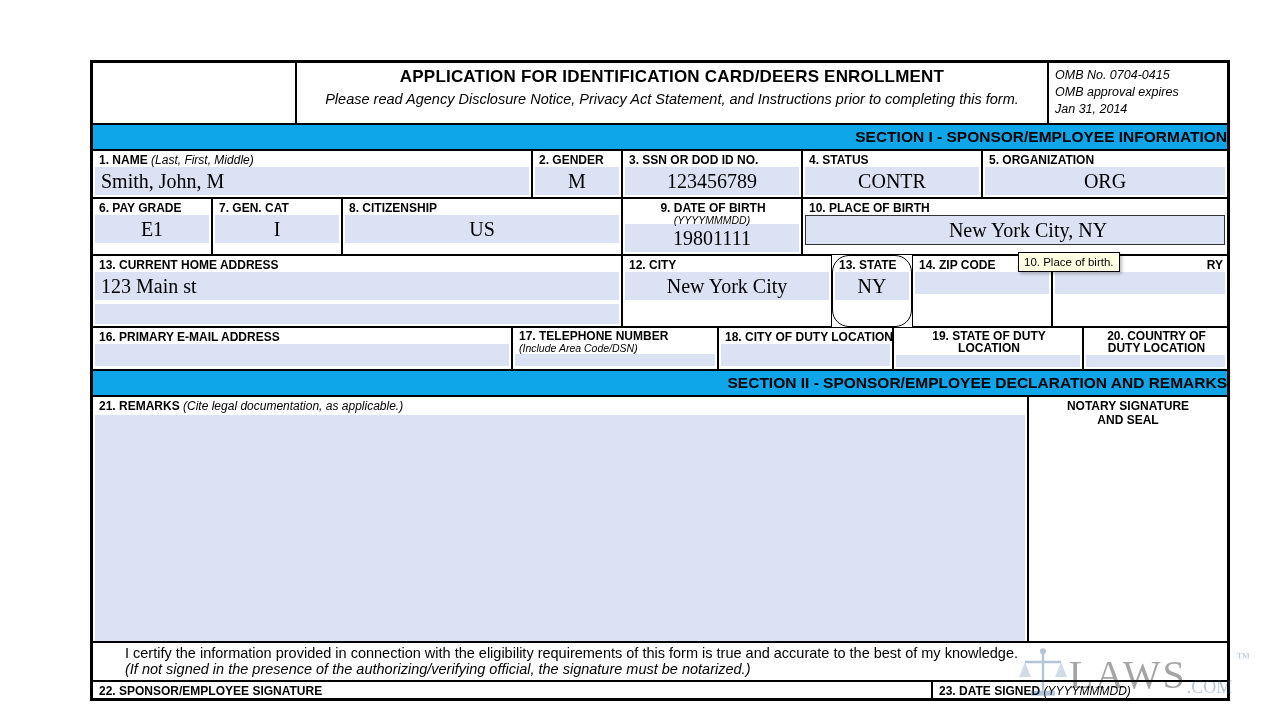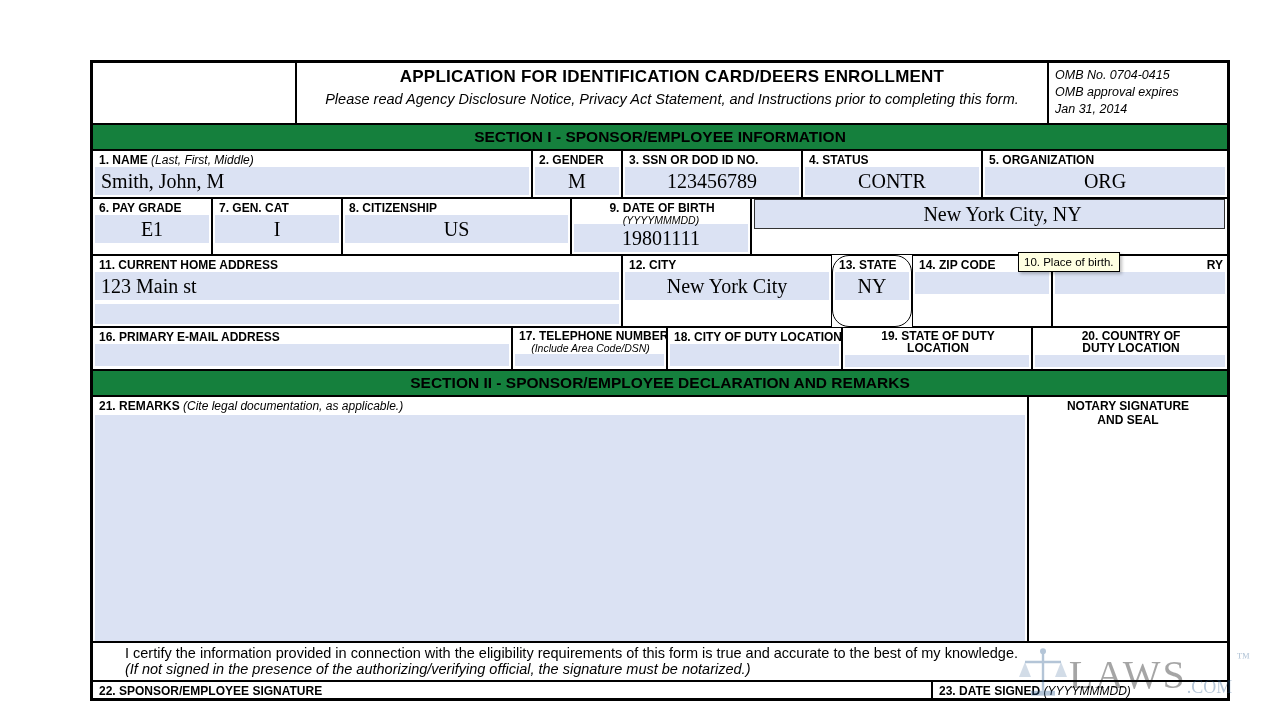--- a/index.html
+++ b/index.html
@@ -43,9 +43,9 @@
     line-height: 1.35;
   }
   .section-bar {
-    background: #15803d;
+    background: #0ea5e9;
     border: 1px solid #000;
-    text-align: center;
+    text-align: right;
     font-weight: bold;
     font-size: 15.5px;
     padding: 3px 0;

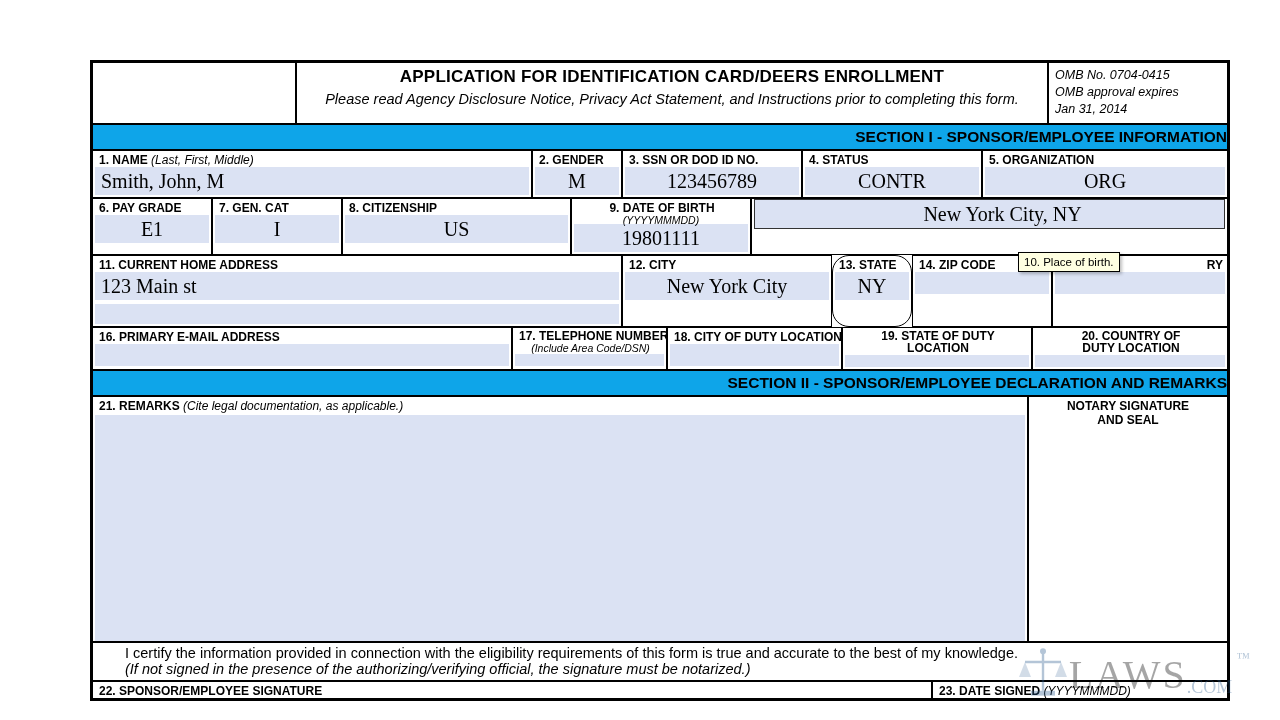--- a/index.html
+++ b/index.html
@@ -78,7 +78,7 @@
   .section1 .row1 .c5 { flex: 1; }
   .section1 .row2 .c1 { width: 120px; }
   .section1 .row2 .c2 { width: 130px; }
-  .section1 .row2 .c3 { width: 229px; }
+  .section1 .row2 .c3 { width: 280px; }
   .section1 .row2 .c4 { width: 180px; }
   .section1 .row2 .c5 { flex: 1; }
   .section1 .row3 .c1 { width: 530px; }

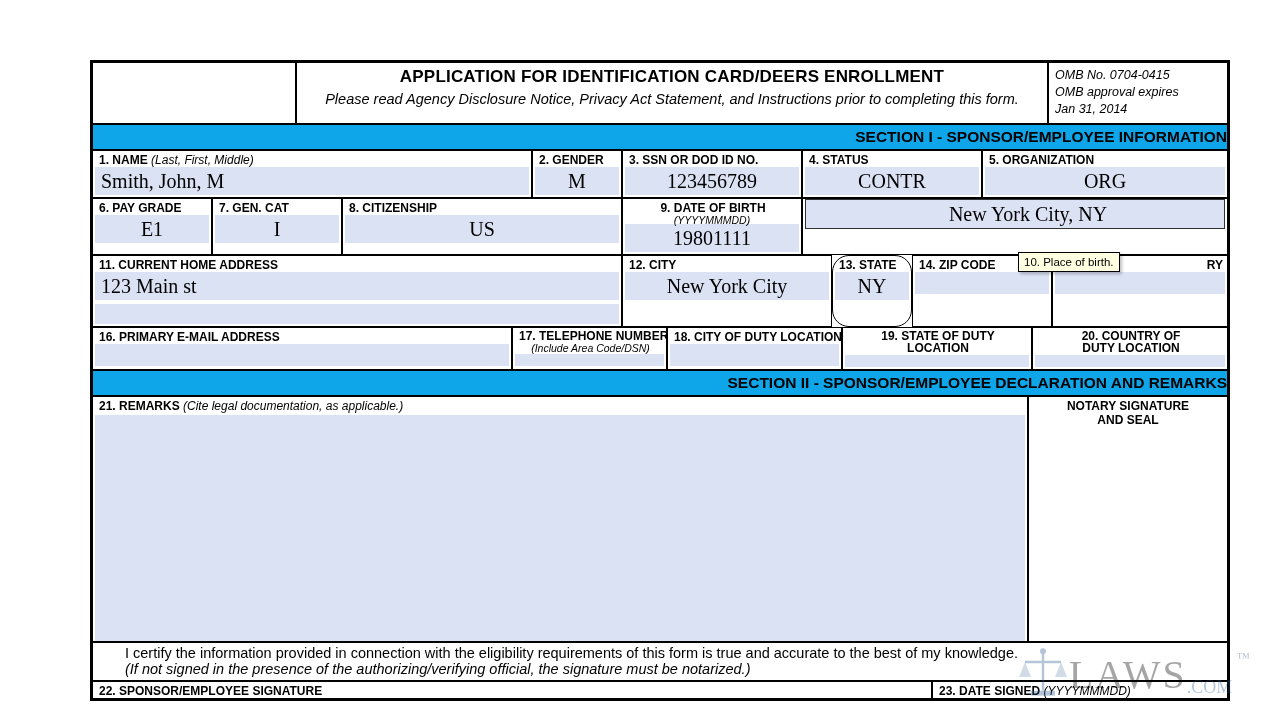--- a/index.html
+++ b/index.html
@@ -215,6 +215,7 @@
         <div class="val center" style="margin-top:-2px">19801111</div>
       </div>
       <div class="cell c5">
+        <div class="lbl">10.  PLACE OF BIRTH</div>
         <div class="val center outlined">New York City, NY</div>
       </div>
     </div>

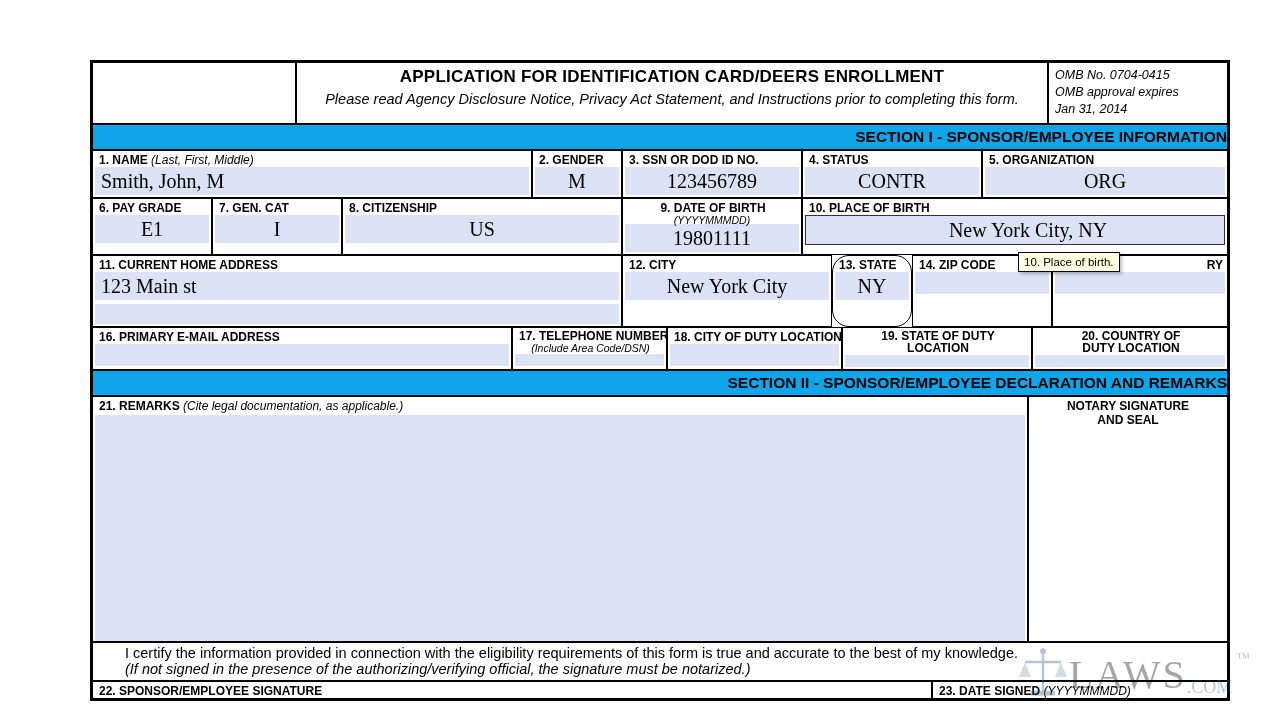--- a/index.html
+++ b/index.html
@@ -222,7 +222,7 @@
 
     <div class="row row3">
       <div class="cell c1">
-        <div class="lbl">11.  CURRENT HOME ADDRESS</div>
+        <div class="lbl">13.  CURRENT HOME ADDRESS</div>
         <div class="val left">123 Main st</div>
         <div class="address-extra"></div>
       </div>

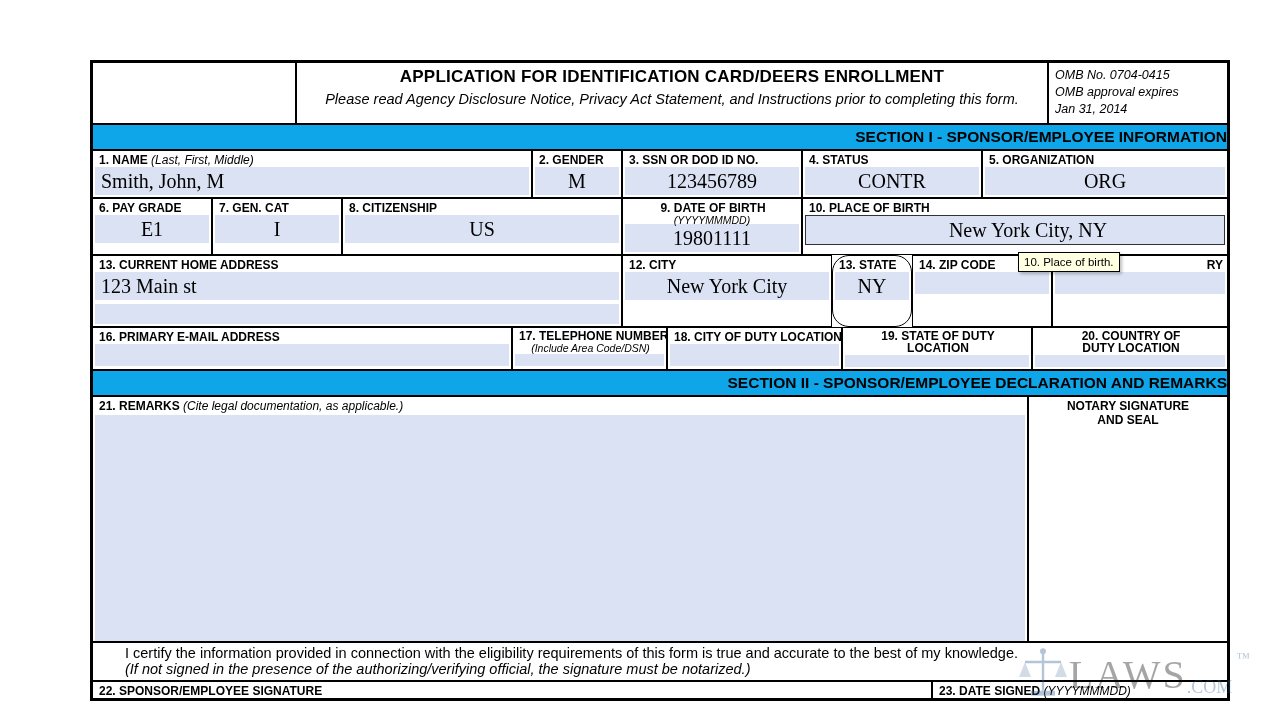--- a/index.html
+++ b/index.html
@@ -92,7 +92,7 @@
     min-height:20px;
   }
   .section1 .row4 .c1 { width: 420px; }
-  .section1 .row4 .c2 { width: 155px; text-align: center; }
+  .section1 .row4 .c2 { width: 206px; }
   .section1 .row4 .c3 { width: 175px; }
   .section1 .row4 .c4 { width: 190px; }
   .section1 .row4 .c5 { flex: 1; }

